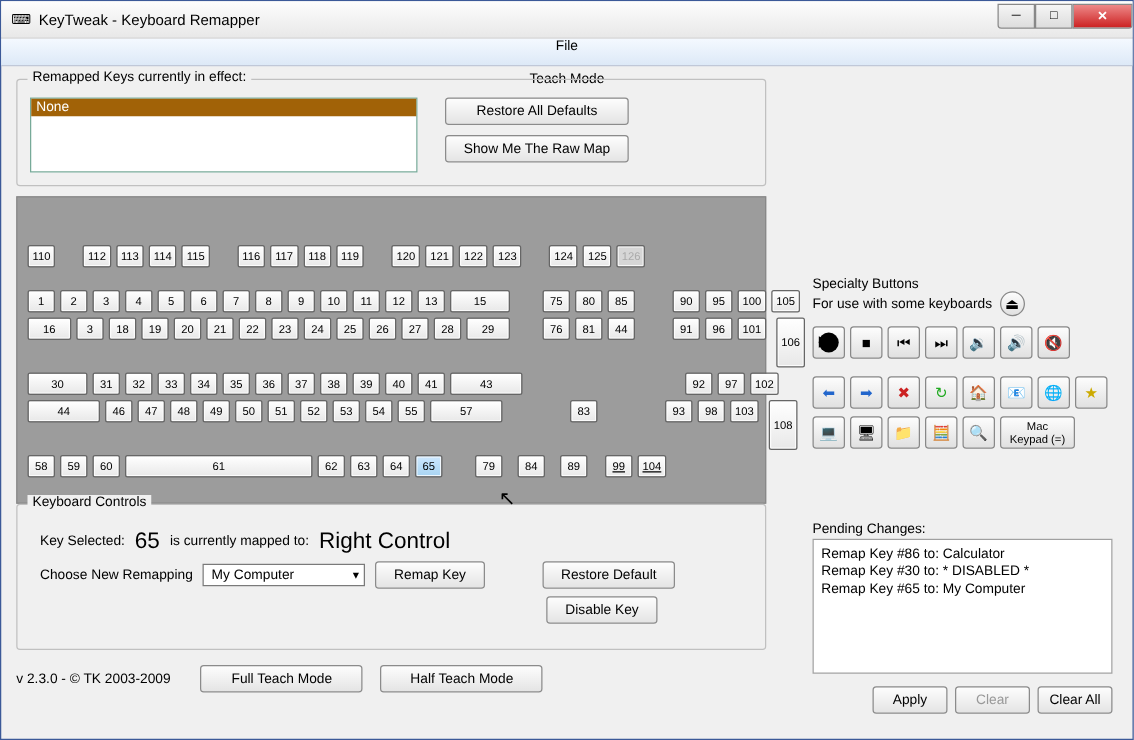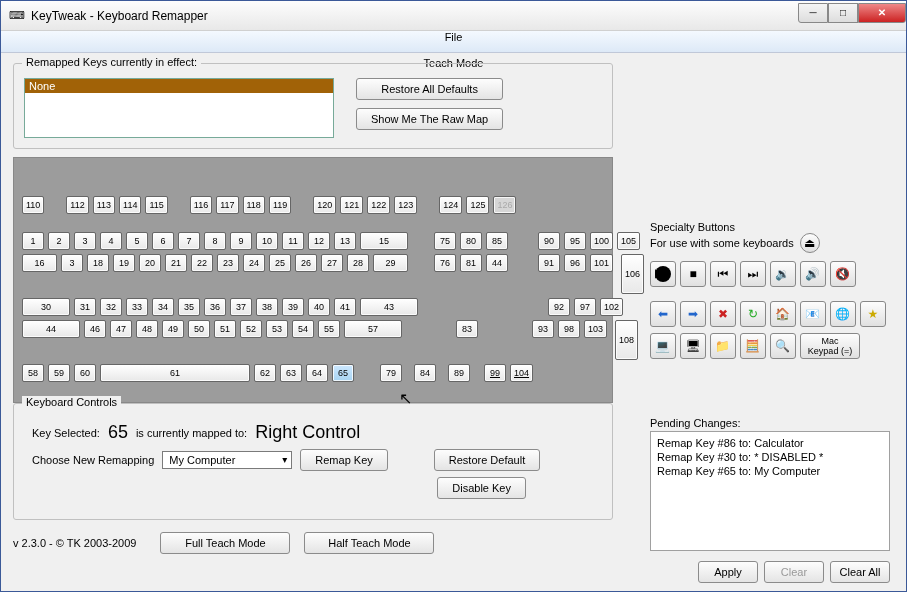--- a/index.html
+++ b/index.html
@@ -43,7 +43,7 @@
 .dropdown { border:1px solid #7a7a7a; background:#fff; padding:2px 20px 2px 6px; font-size:11px; width:130px; position:relative; }
 .dropdown::after { content:"▾"; position:absolute; right:4px; top:2px; font-size:10px; }
 .pending { position:absolute; right:16px; top:364px; width: 240px; }
-.pending-box { border:1px solid #a0a0a0; background:#fff; height:120px; padding:4px 6px; font-size:11px; line-height:14px; }
+.pending-box { border:1px solid #a0a0a0; background:#fff; height:108px; padding:4px 6px; font-size:11px; line-height:14px; }
 .pending-btns { display:flex; gap:6px; margin-top:10px; justify-content:flex-end; }
 .pending-btns .btn { min-width:60px; padding:4px 8px; }
 .btn.disabled { color:#999; }

